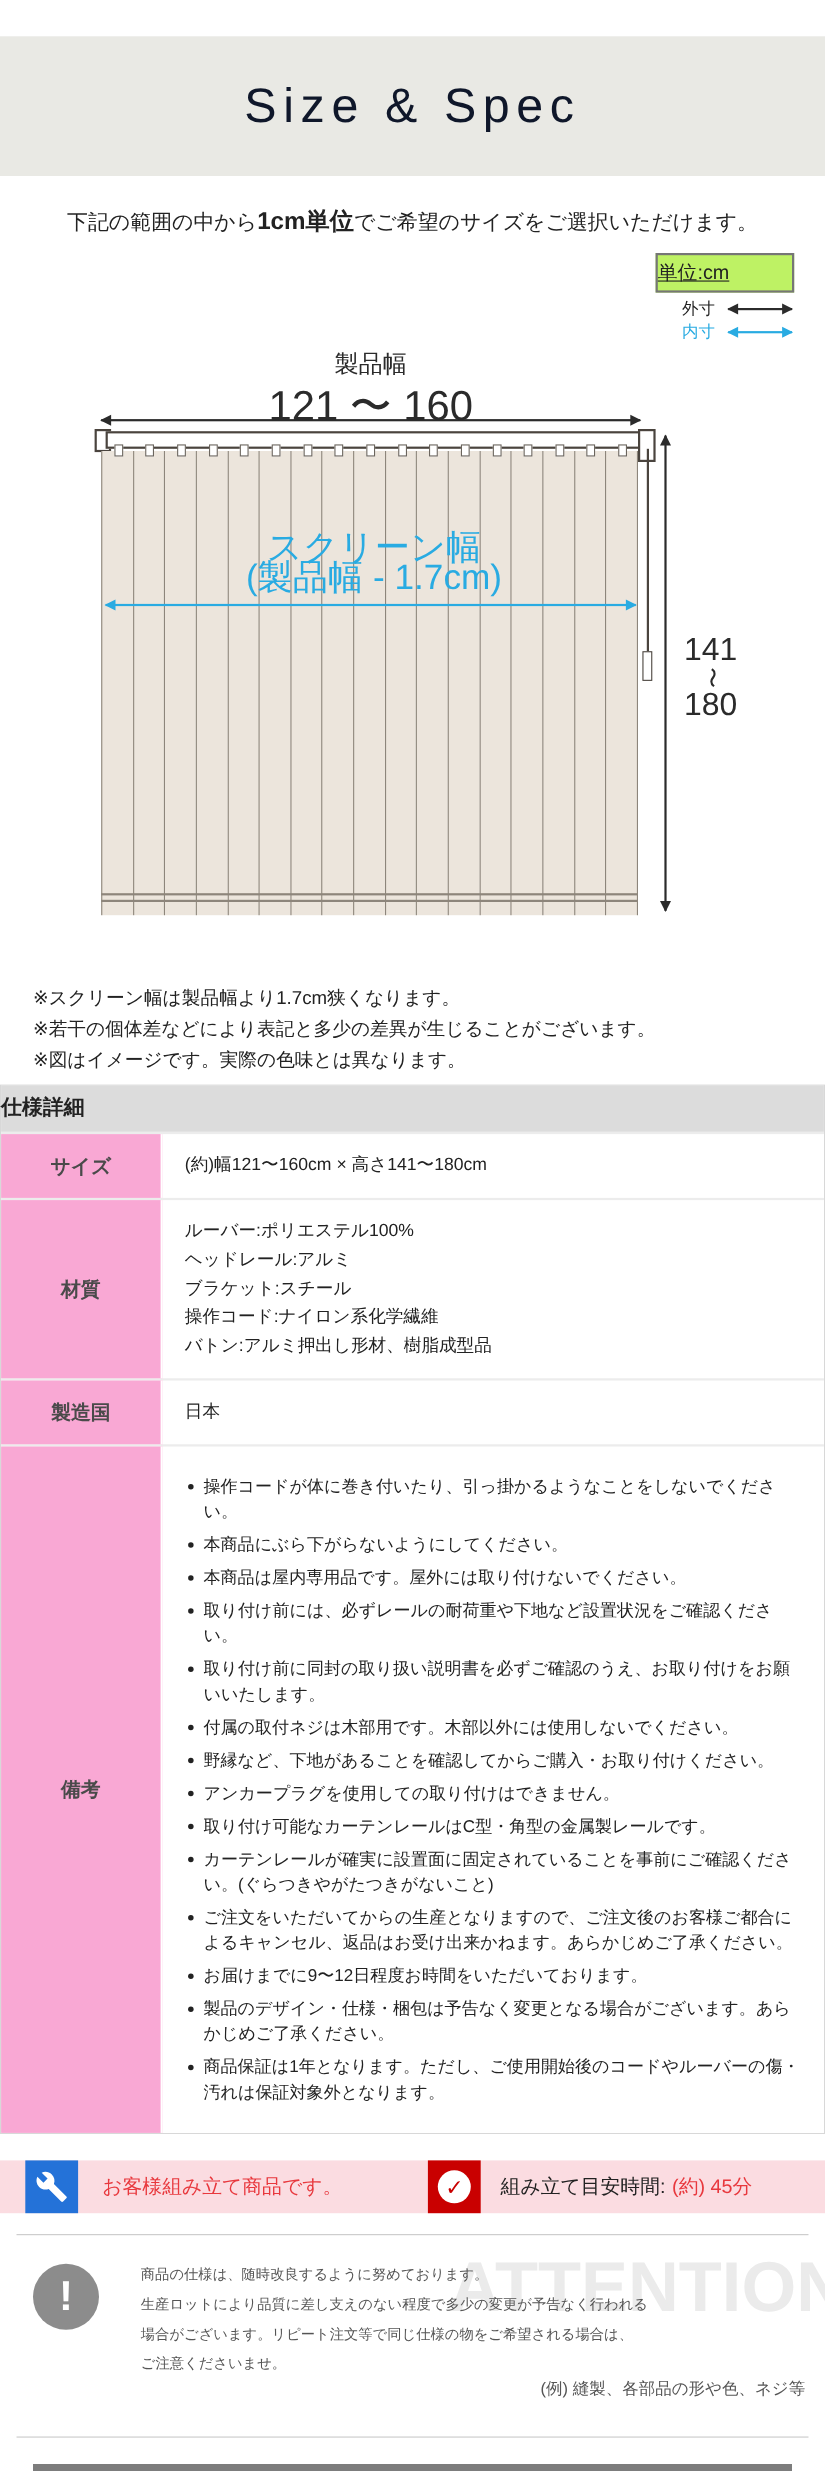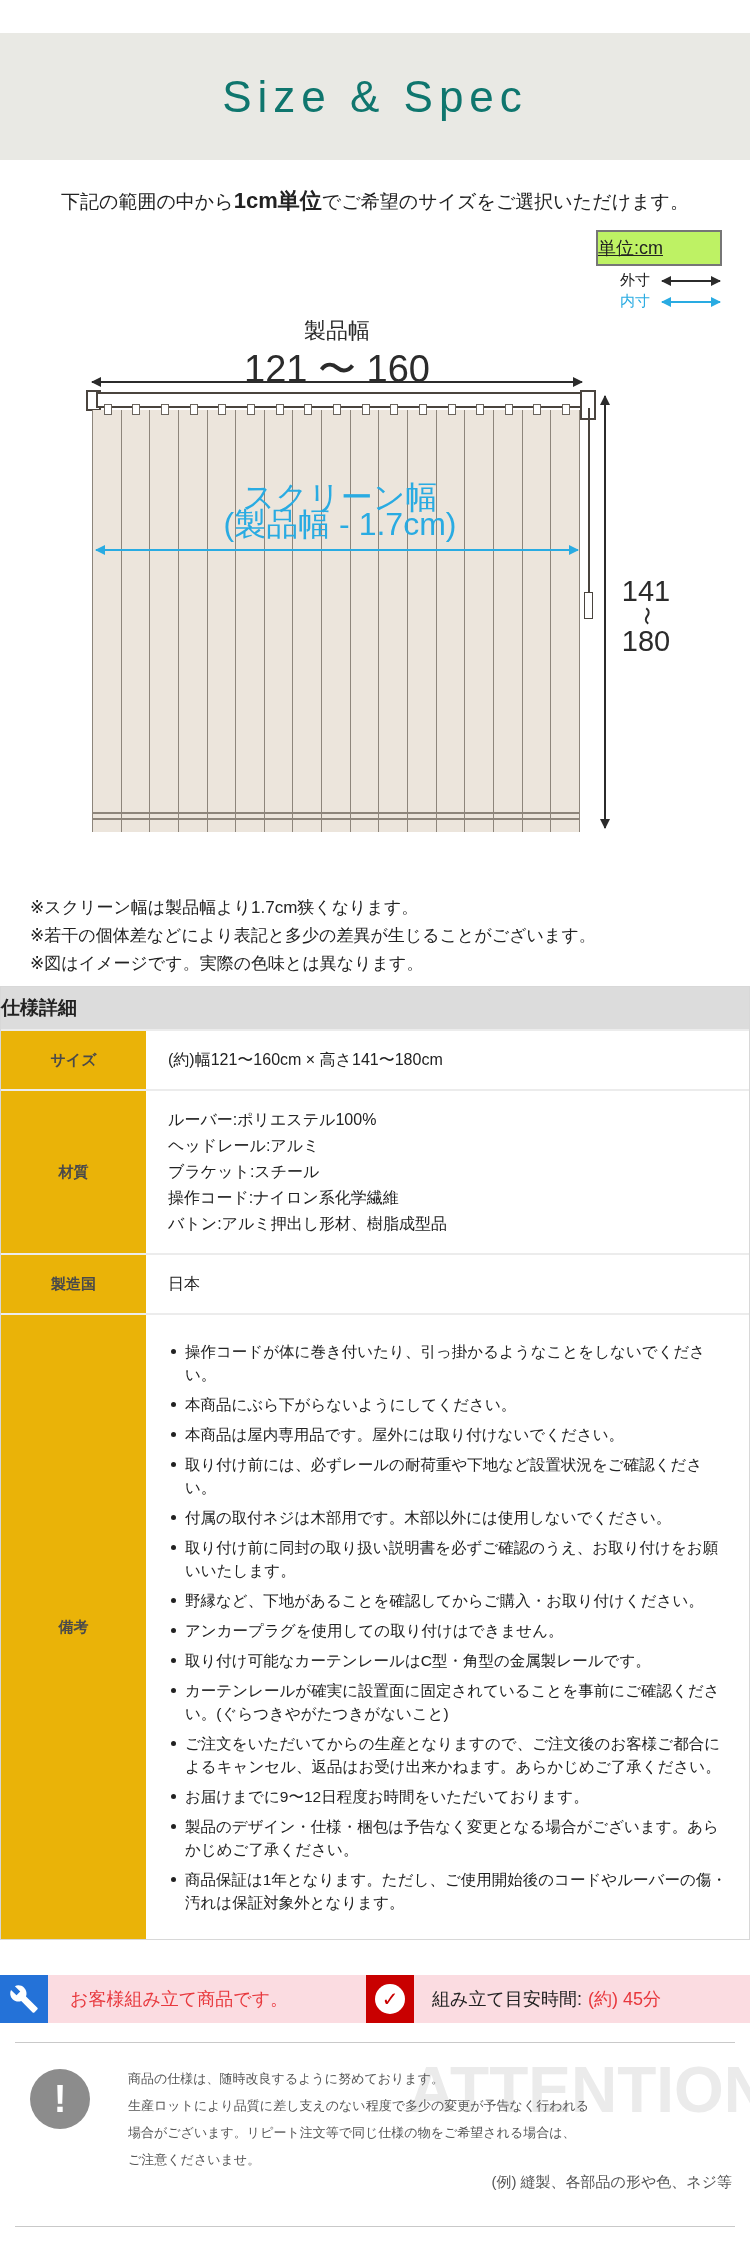--- a/index.html
+++ b/index.html
@@ -8,7 +8,7 @@
 
   
   .band-header{margin-top:33px;height:127px;background:#e9e9e4;display:flex;align-items:center;justify-content:center;}
-  .band-header h1{margin:0;font-size:44px;font-weight:400;letter-spacing:6px;color:#0f766e;}
+  .band-header h1{margin:0;font-size:44px;font-weight:400;letter-spacing:6px;color:#0f172a;}
 
   
   .intro{margin:26px 0 0;text-align:center;font-size:19px;color:#222;}

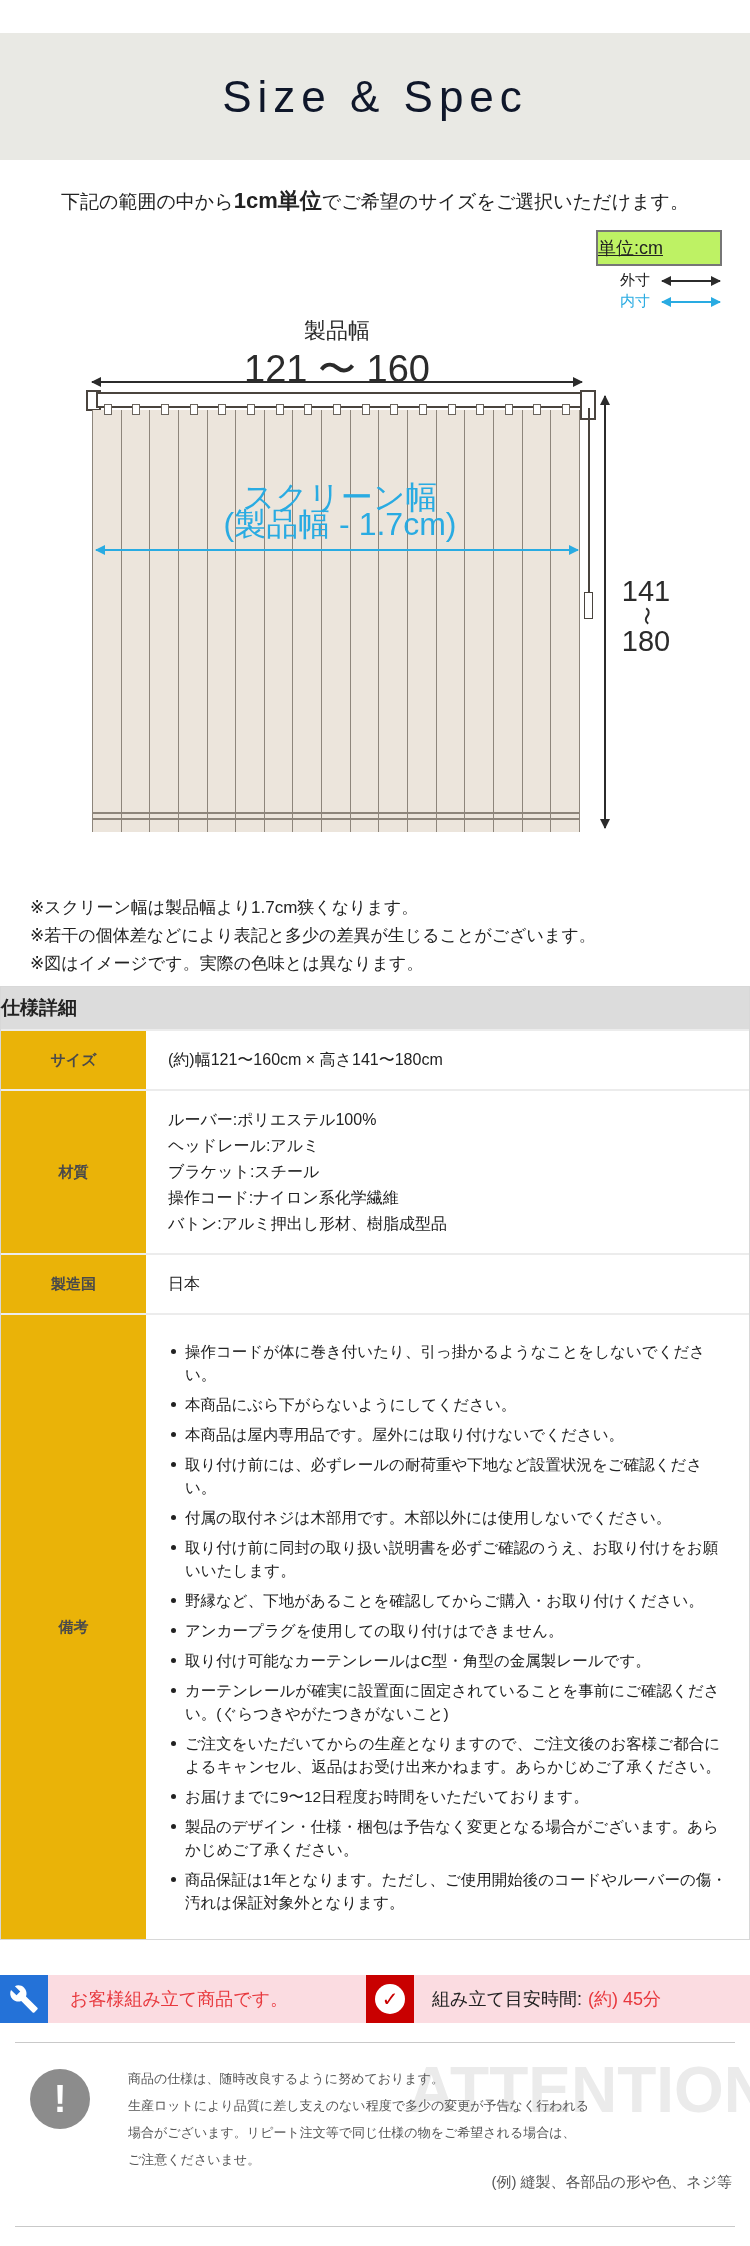--- a/index.html
+++ b/index.html
@@ -72,8 +72,8 @@
   .spec-table{width:750px;box-sizing:border-box;border:1px solid #d8d8d8;margin-top:8px;}
   .spec-head{background:#dcdcdc;height:42px;line-height:42px;font-weight:bold;font-size:19px;color:#222;}
   .spec-row{display:flex;border-top:2px solid #ececec;background:#fff;}
-  .spec-label{width:145px;flex:none;background:#eab308;display:flex;align-items:center;justify-content:center;
-              font-size:15px;font-weight:bold;color:#4a4a4a;border-right:2px solid #fff;}
+  .spec-label{width:145px;flex:none;background:#f9a8d4;display:flex;align-items:center;justify-content:center;
+              font-size:18px;font-weight:bold;color:#4a4a4a;border-right:2px solid #fff;}
   .spec-value{flex:1;padding:16px 20px;font-size:16px;line-height:26px;color:#222;}
   .remarks{list-style:none;margin:0;padding:2px 0;}
   .remarks li{position:relative;padding-left:17px;margin:7px 0;font-size:15.5px;line-height:23px;}

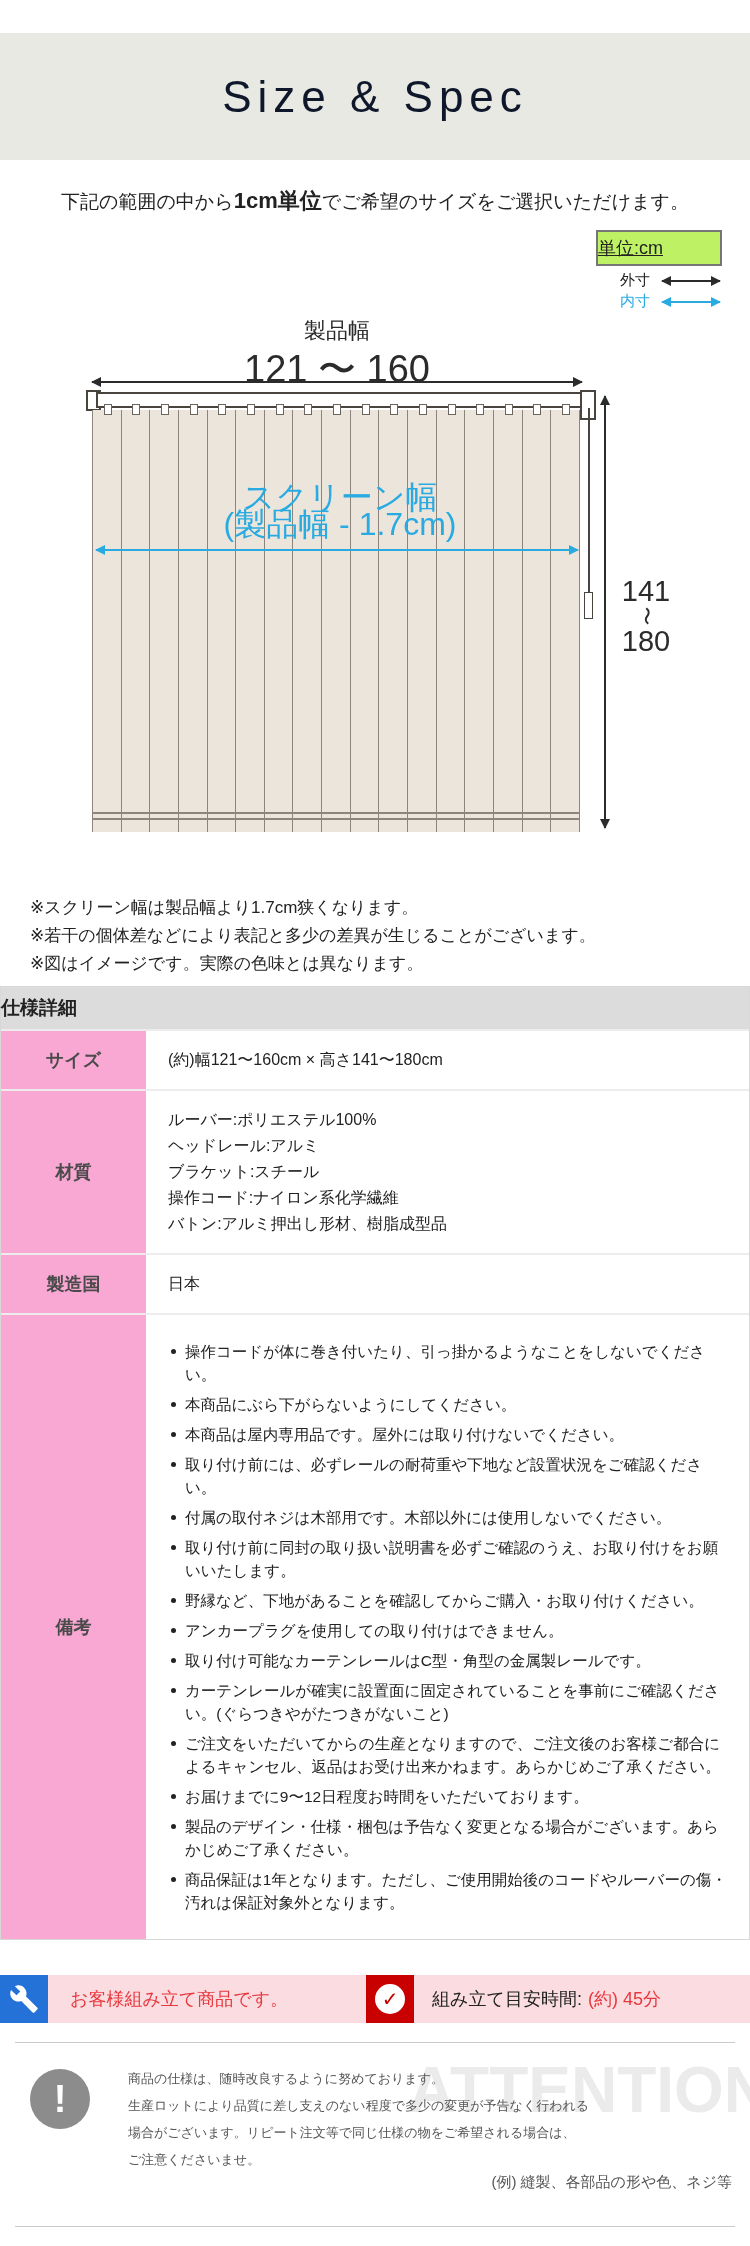--- a/index.html
+++ b/index.html
@@ -210,8 +210,8 @@
             <li>本商品にぶら下がらないようにしてください。</li>
             <li>本商品は屋内専用品です。屋外には取り付けないでください。</li>
             <li>取り付け前には、必ずレールの耐荷重や下地など設置状況をご確認ください。</li>
+            <li>取り付け前に同封の取り扱い説明書を必ずご確認のうえ、お取り付けをお願いいたします。</li>
             <li>付属の取付ネジは木部用です。木部以外には使用しないでください。</li>
-            <li>取り付け前に同封の取り扱い説明書を必ずご確認のうえ、お取り付けをお願いいたします。</li>
             <li>野縁など、下地があることを確認してからご購入・お取り付けください。</li>
             <li>アンカープラグを使用しての取り付けはできません。</li>
             <li>取り付け可能なカーテンレールはC型・角型の金属製レールです。</li>

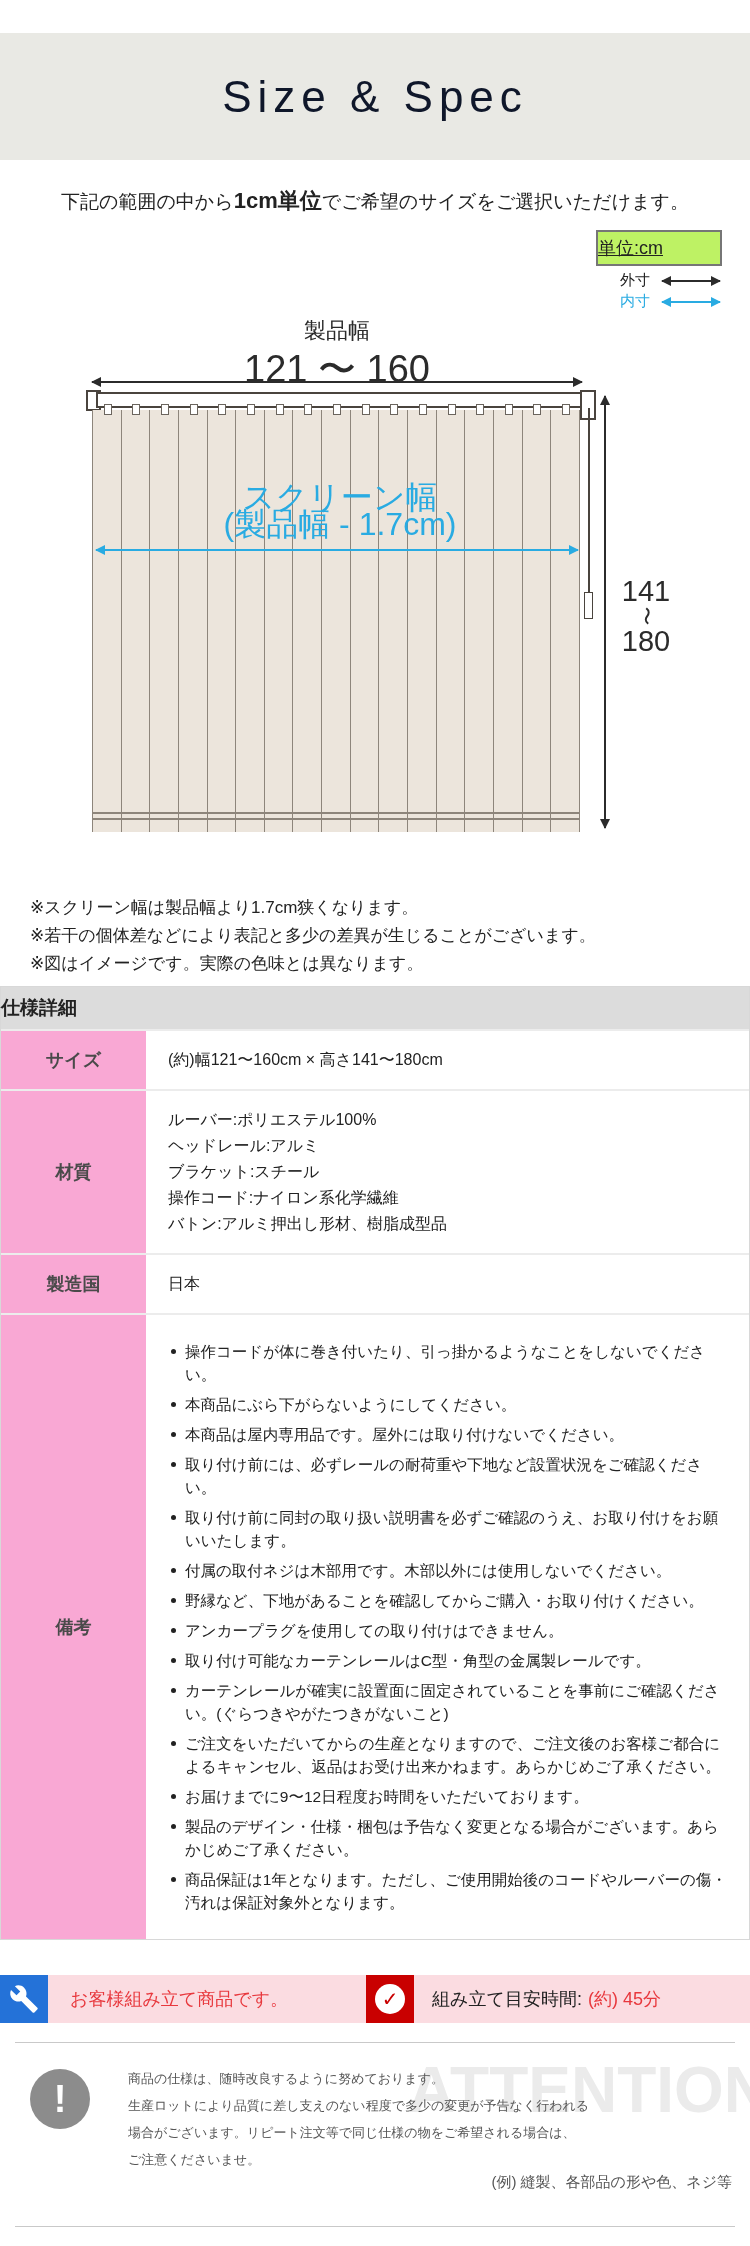--- a/index.html
+++ b/index.html
@@ -80,7 +80,7 @@
   .remarks li::before{content:"";position:absolute;left:3px;top:9px;width:5px;height:5px;border-radius:50%;background:#222;}
 
   
-  .assembly{margin-top:35px;height:48px;background:#fbdce1;display:flex;align-items:center;}
+  .assembly{margin-top:24px;height:48px;background:#fbdce1;display:flex;align-items:center;padding-left:23px;}
   .icon-box{width:48px;height:48px;flex:none;display:flex;align-items:center;justify-content:center;}
   .icon-box.blue{background:#2472d8;}
   .icon-box.red{background:#c90000;margin-left:78px;}

